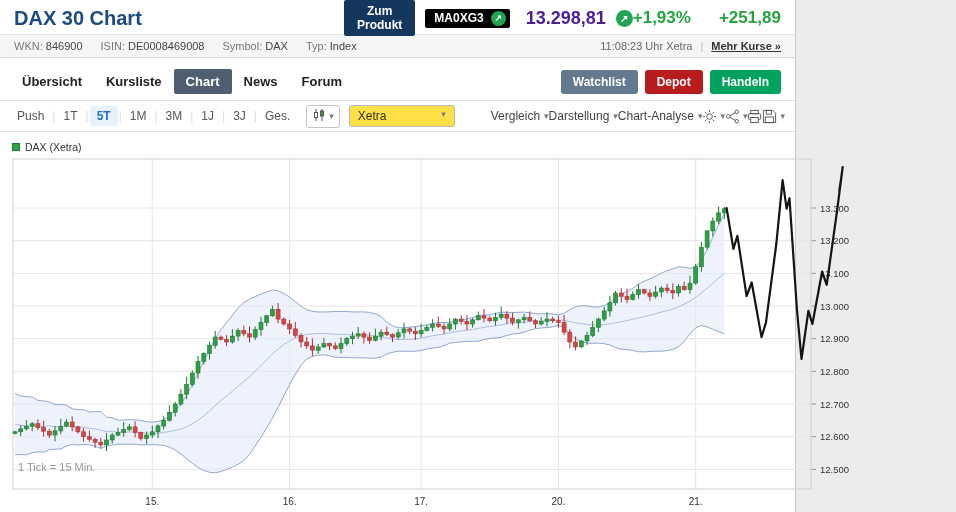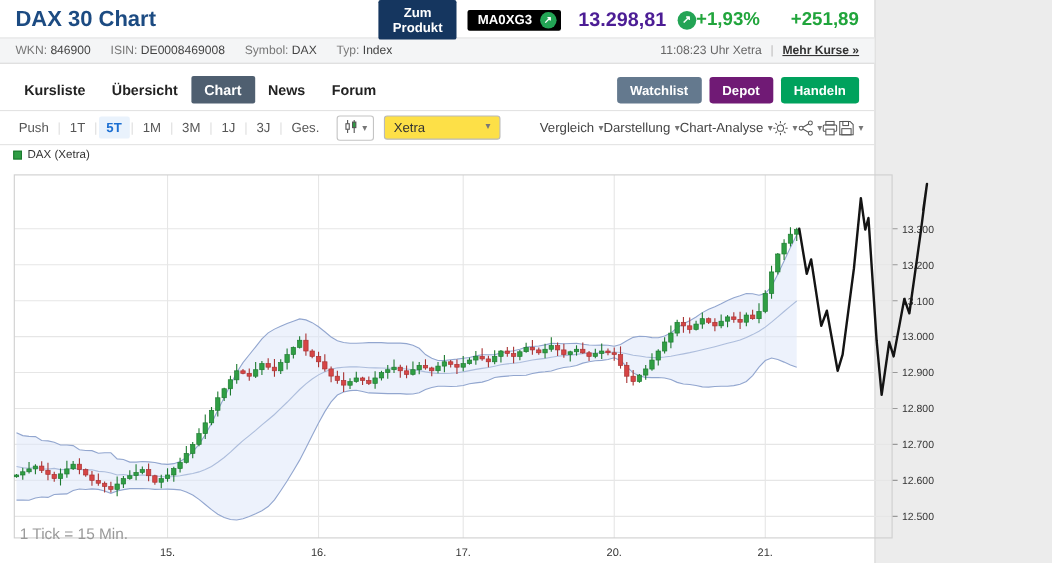--- a/index.html
+++ b/index.html
@@ -97,8 +97,8 @@
   </div>
 
   <div class="tabs">
+    <span class="tab">Übersicht</span>
     <span class="tab">Kursliste</span>
-    <span class="tab">Übersicht</span>
     <span class="tab active">Chart</span>
     <span class="tab">News</span>
     <span class="tab">Forum</span>

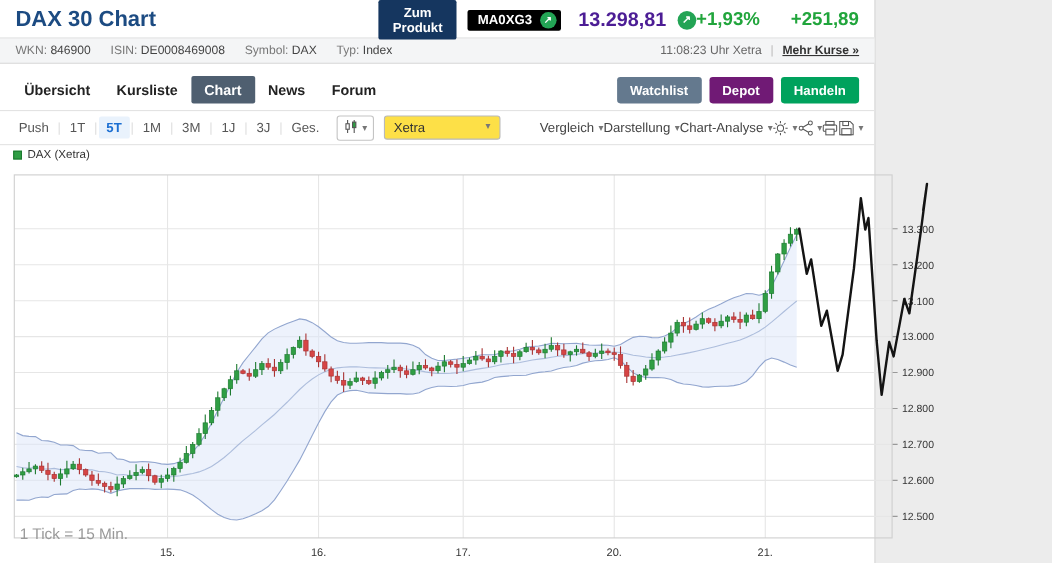--- a/index.html
+++ b/index.html
@@ -37,7 +37,7 @@
   .act-btn{border:none;font-family:inherit;color:#fff;font-size:12px;font-weight:bold;padding:5px 12px;border-radius:3px;margin-left:7px;cursor:pointer}
   .b-trade{background:#ee4d5f}
   .b-watch{background:#64798e}
-  .b-depot{background:#701a75}
+  .b-depot{background:#b91c1c}
   .b-hand{background:#00a25d;margin-right:4px}
 
   

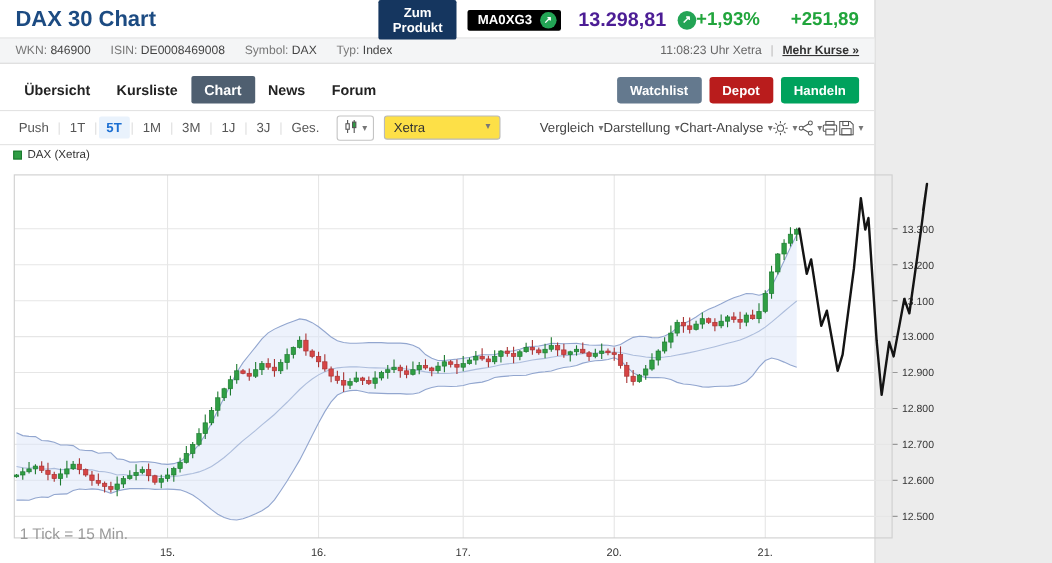--- a/index.html
+++ b/index.html
@@ -54,7 +54,7 @@
   .tb-icon svg{display:block}
 
   
-  .legend{height:18px;display:flex;align-items:flex-start;gap:28px;padding:3px 0 0 12px;font-size:10.5px;color:#333}
+  .legend{height:18px;display:flex;align-items:flex-end;gap:28px;padding:3px 0 0 12px;font-size:10.5px;color:#333}
   .legend .item{display:flex;align-items:center;gap:5px}
   .swatch{width:8px;height:8px;display:inline-block;box-sizing:border-box}
   .sw-dax{background:#2f9e44;border:1px solid #1d7a30}

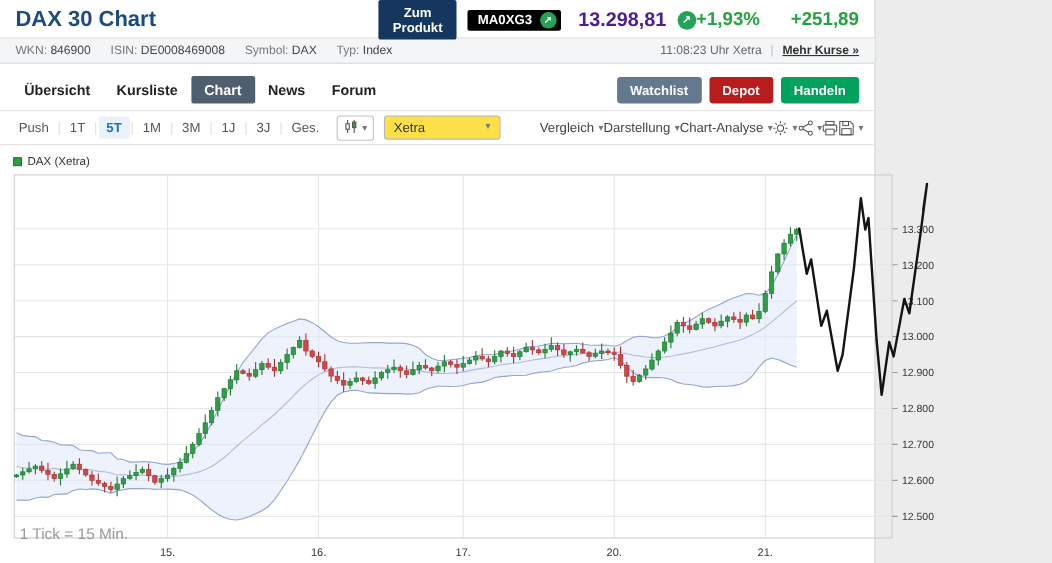--- a/index.html
+++ b/index.html
@@ -63,7 +63,7 @@
   svg text{font-family:"Liberation Sans",sans-serif}
   .ylab{font-size:9.5px;fill:#333}
   .xlab{font-size:10px;fill:#333;text-anchor:middle}
-  .footnote{position:absolute;left:18px;top:324px;font-size:14px;color:#999}
+  .footnote{position:absolute;left:18px;top:308px;font-size:11px;color:#999}
 </style>
 </head>
 <body>

